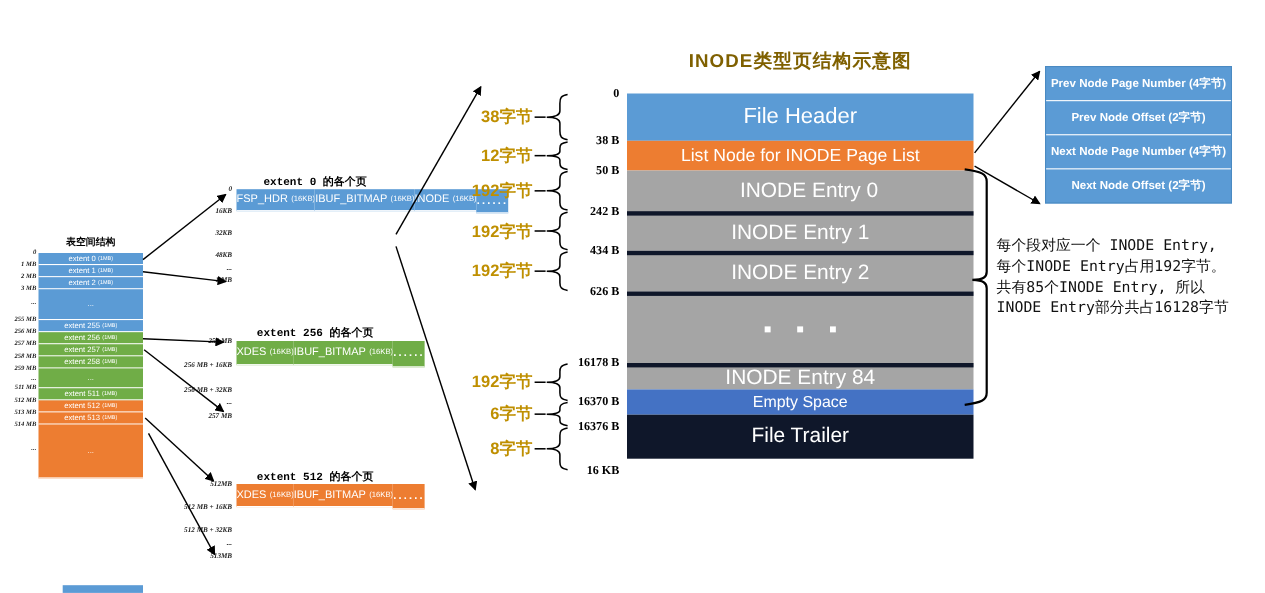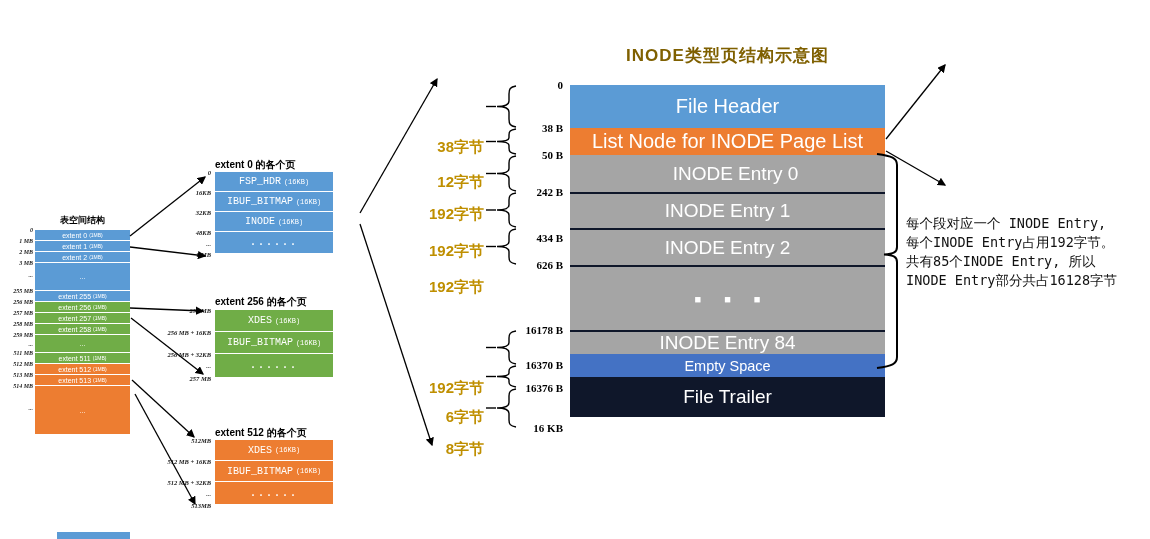--- a/index.html
+++ b/index.html
@@ -274,6 +274,12 @@
   <span class="abs sizelabel" style="top:367px">6字节</span>
   <span class="abs sizelabel" style="top:399px">8字节</span>
 
+  <div class="abs lnbox">
+    <div class="lnrow">Prev Node Page Number (4字节)</div>
+    <div class="lnrow">Prev Node Offset (2字节)</div>
+    <div class="lnrow">Next Node Page Number (4字节)</div>
+    <div class="lnrow">Next Node Offset (2字节)</div>
+  </div>
 
   <div class="abs annot">
     <div>每个段对应一个 INODE Entry,</div>

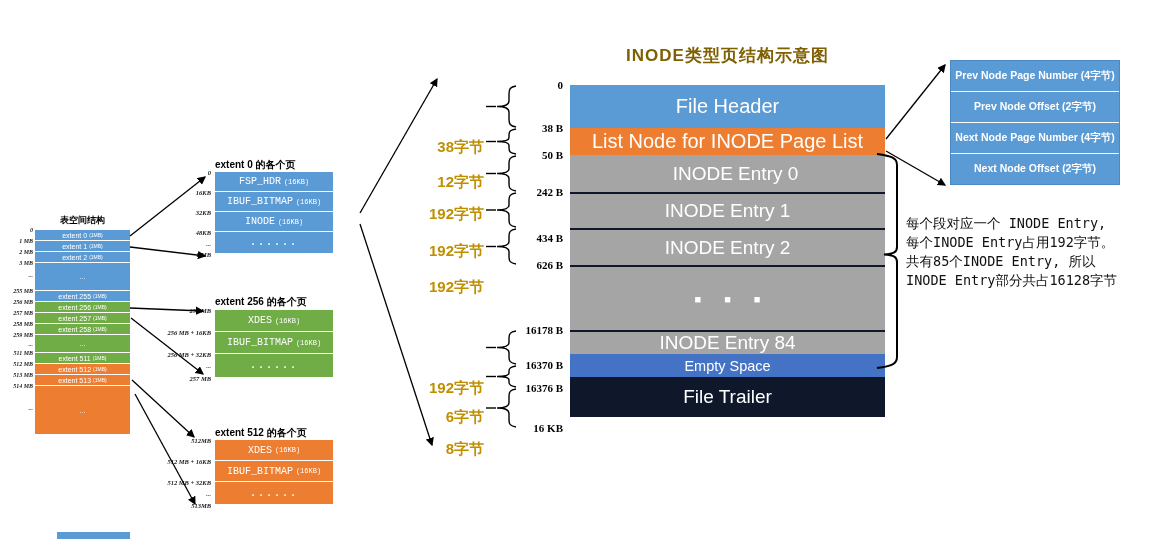--- a/index.html
+++ b/index.html
@@ -24,7 +24,7 @@
   .p8{height:40px;font-size:19px;}
   .offset{width:68px;text-align:right;font-family:"Liberation Serif",serif;font-weight:bold;
           font-size:11px;color:#000;left:495px;}
-  .sizelabel{width:76px;text-align:right;font-weight:bold;font-size:15px;color:#BF8F00;left:408px;margin-top:41px;}
+  .sizelabel{width:76px;text-align:right;font-weight:bold;font-size:15px;color:#BF8F00;left:408px;}
 
   
   .lnbox{left:950px;top:60px;width:170px;height:125px;display:flex;flex-direction:column;

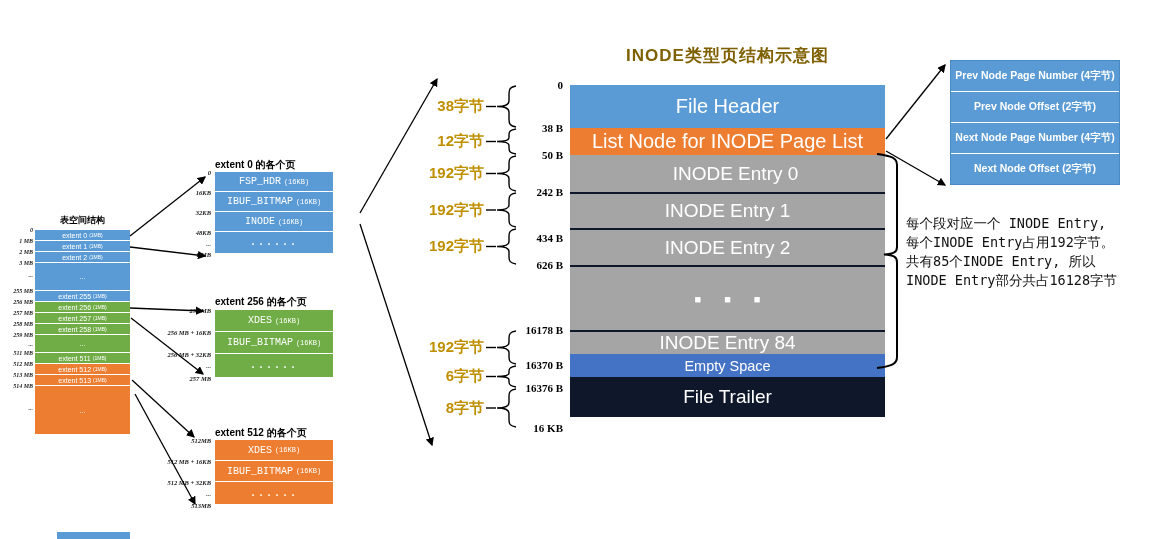--- a/index.html
+++ b/index.html
@@ -16,7 +16,7 @@
   .r-blue{background:#5B9BD5;} .r-orange{background:#ED7D31;}
   .r-gray{background:#A5A5A5;} .r-navy{background:#4472C4;} .r-rust{background:#0f172a;}
   .sep{border-top:2px solid #0f172a;}
-  .p0{height:43px;font-size:20px;text-align:right;} .p1{height:27px;font-size:20px;}
+  .p0{height:43px;font-size:20px;text-align:right;} .p1{height:27px;font-size:16px;}
   .p2{height:37px;font-size:19px;padding-left:16px;} .p3{height:36px;font-size:19px;}
   .p4{height:37px;font-size:19px;}
   .p5{height:65px;font-size:11px;letter-spacing:10px;padding-left:10px;}

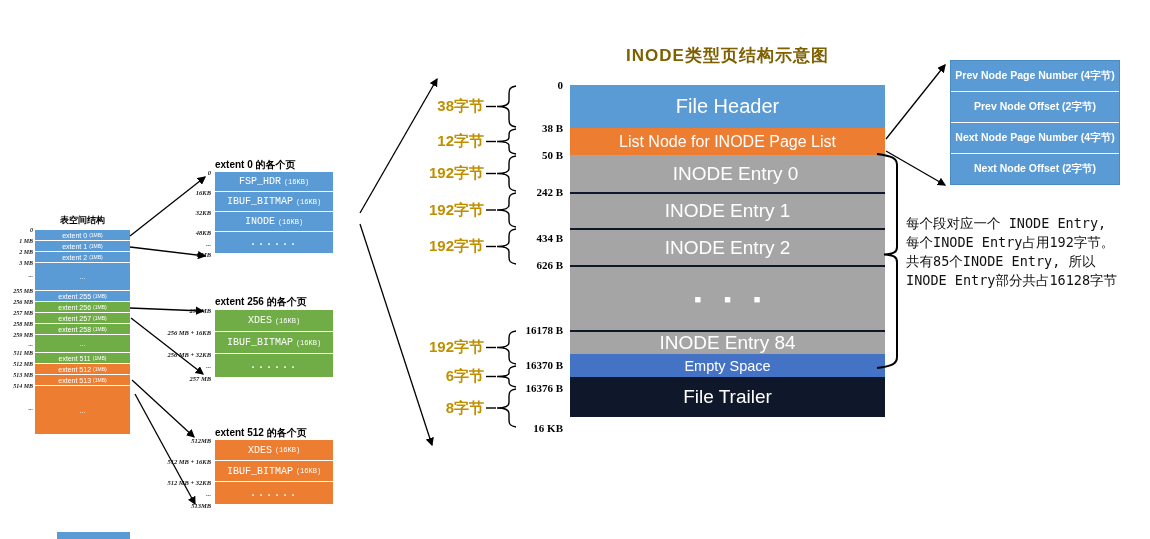--- a/index.html
+++ b/index.html
@@ -51,8 +51,8 @@
   .ts-cont{left:57px;top:532px;width:73px;height:7px;background:#5B9BD5;}
 
   
-  .ebox-title{width:143px;text-align:left;font-size:10px;font-weight:bold;color:#000;
-              font-family:Liberation Sans, sans-serif;}
+  .ebox-title{width:143px;text-align:center;font-size:10px;font-weight:bold;color:#000;
+              font-family:Liberation Mono, monospace;}
   .ebox{width:118px;display:flex;flex-direction:column;left:215px;font-family:Liberation Mono, monospace;}
   .erow{display:flex;align-items:center;justify-content:center;color:#fff;font-size:10px;
         border-bottom:1px solid #fff;box-sizing:border-box;}

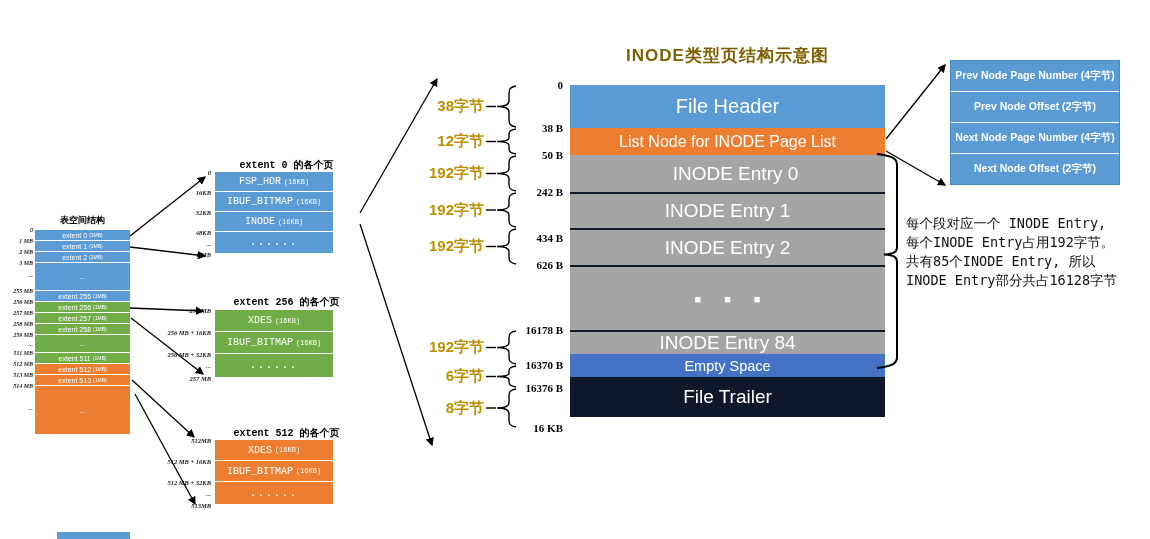--- a/index.html
+++ b/index.html
@@ -53,7 +53,7 @@
   
   .ebox-title{width:143px;text-align:center;font-size:10px;font-weight:bold;color:#000;
               font-family:Liberation Mono, monospace;}
-  .ebox{width:118px;display:flex;flex-direction:column;left:215px;font-family:Liberation Mono, monospace;}
+  .ebox{width:136px;display:flex;flex-direction:row;left:215px;}
   .erow{display:flex;align-items:center;justify-content:center;color:#fff;font-size:10px;
         border-bottom:1px solid #fff;box-sizing:border-box;}
   .erow .sm{font-size:7px;margin-left:3px;}

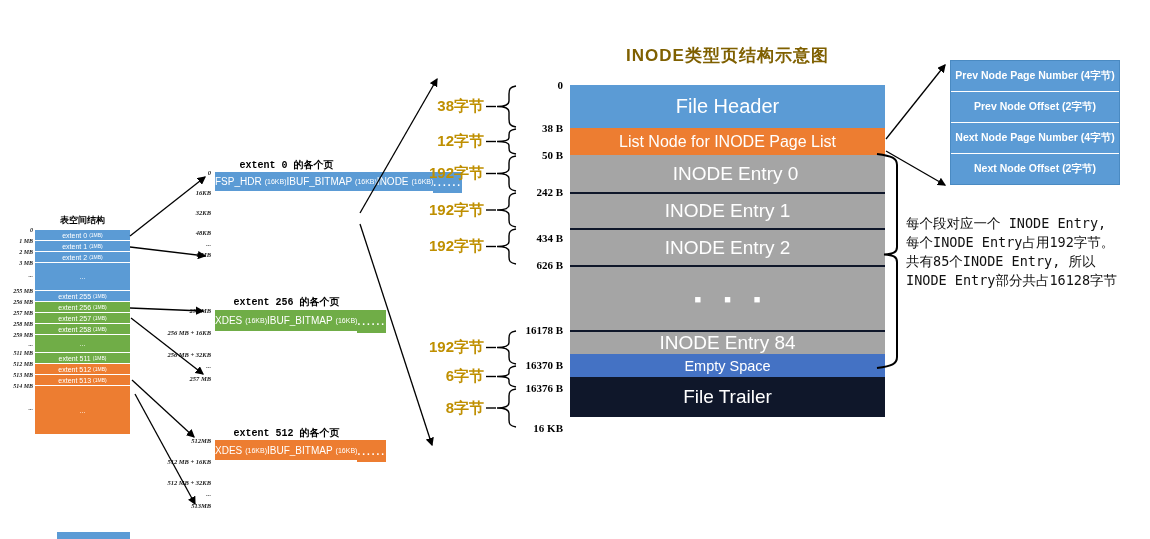--- a/index.html
+++ b/index.html
@@ -15,7 +15,7 @@
   .prow{display:flex;align-items:center;justify-content:center;color:#fff;box-sizing:border-box;}
   .r-blue{background:#5B9BD5;} .r-orange{background:#ED7D31;}
   .r-gray{background:#A5A5A5;} .r-navy{background:#4472C4;} .r-rust{background:#0f172a;}
-  .sep{border-top:2px solid #0f172a;}
+  .sep{border-top:4px solid #0f172a;}
   .p0{height:43px;font-size:20px;text-align:right;} .p1{height:27px;font-size:16px;}
   .p2{height:37px;font-size:19px;padding-left:16px;} .p3{height:36px;font-size:19px;}
   .p4{height:37px;font-size:19px;}

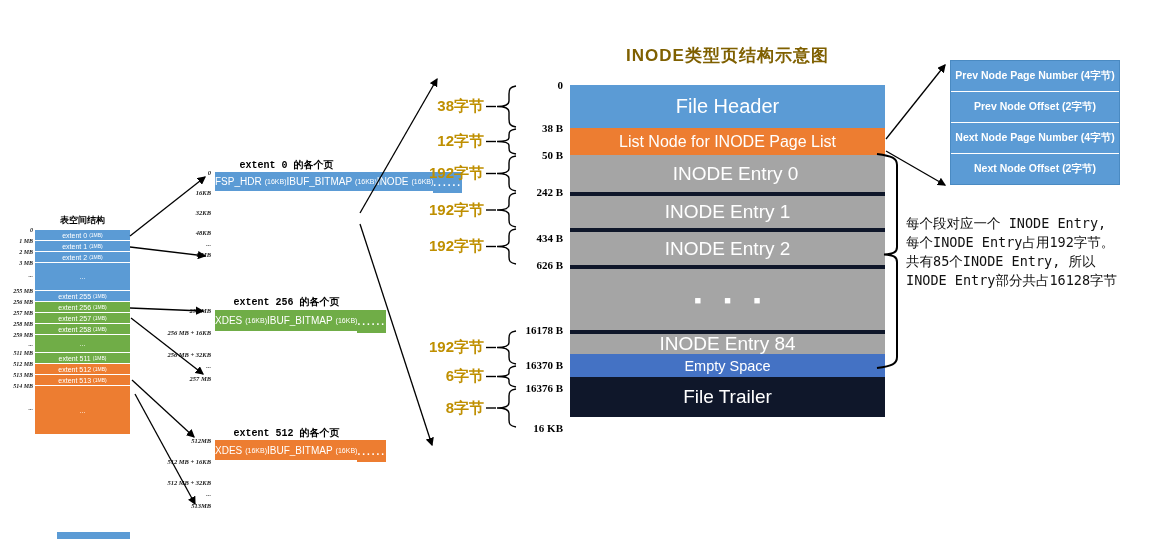--- a/index.html
+++ b/index.html
@@ -259,7 +259,7 @@
   <span class="abs offset" style="top:122px">38 B</span>
   <span class="abs offset" style="top:149px">50 B</span>
   <span class="abs offset" style="top:186px">242 B</span>
-  <span class="abs offset" style="top:232px">434 B</span>
+  <span class="abs offset" style="top:222px">434 B</span>
   <span class="abs offset" style="top:259px">626 B</span>
   <span class="abs offset" style="top:324px">16178 B</span>
   <span class="abs offset" style="top:359px">16370 B</span>

